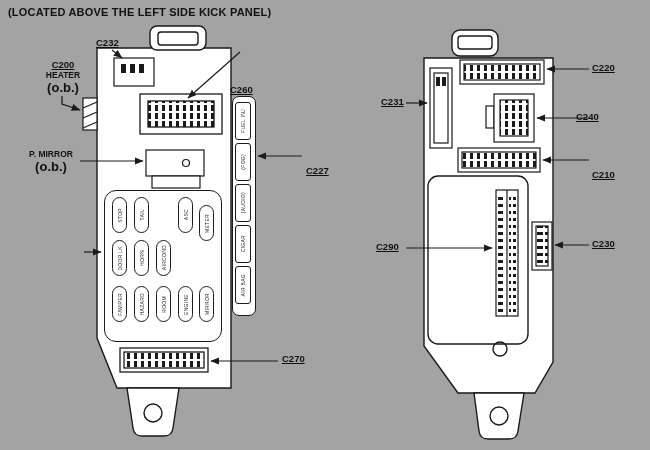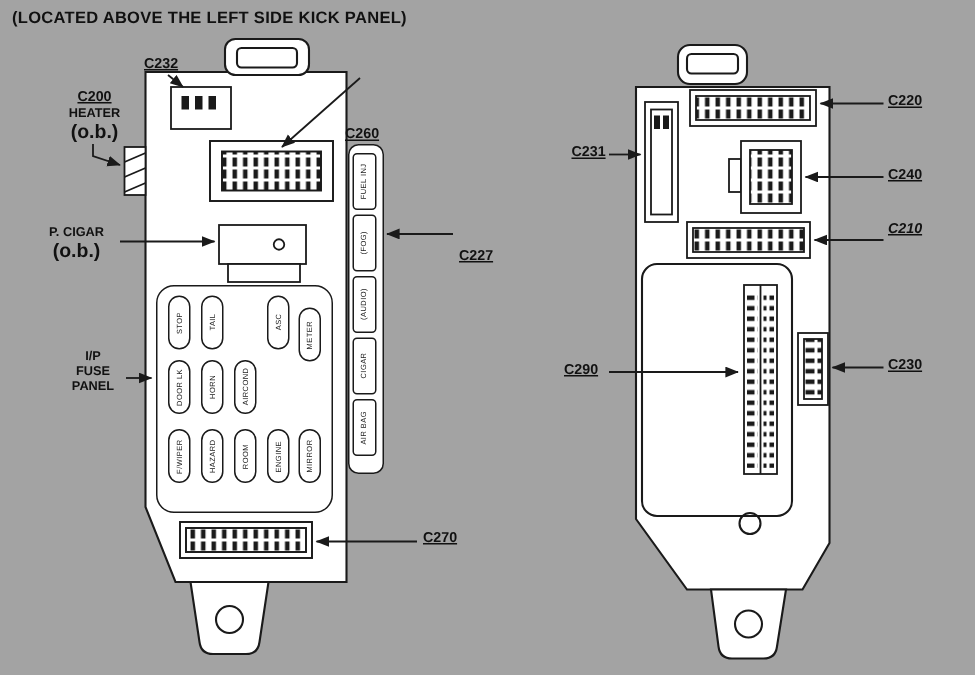--- a/index.html
+++ b/index.html
@@ -180,7 +180,7 @@
 
   <div class="abs clabel" style="left:592px;top:62px;">C220</div>
   <div class="abs clabel" style="left:381px;top:96px;">C231</div>
-  <div class="abs clabel" style="left:592px;top:111px;">C240</div>
+  <div class="abs clabel" style="left:576px;top:111px;">C240</div>
   <div class="abs clabel" style="left:592px;top:147px;font-style:italic;">C210</div>
   <div class="abs clabel" style="left:376px;top:241px;text-decoration:underline;">C290</div>
   <div class="abs clabel" style="left:592px;top:238px;">C230</div>

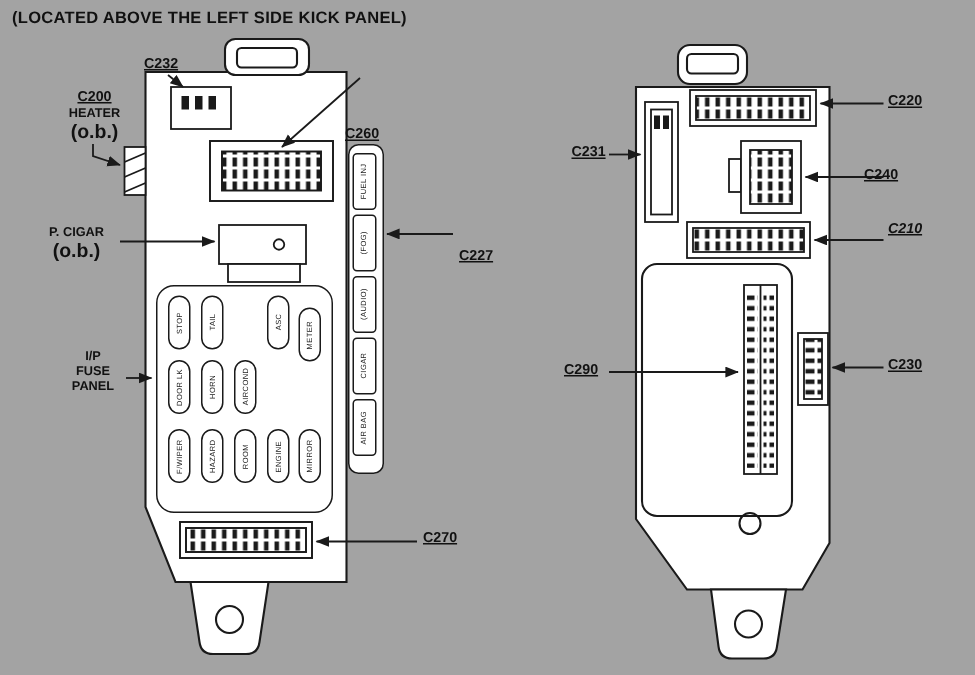--- a/index.html
+++ b/index.html
@@ -168,7 +168,7 @@
   </div>
 
   <div class="abs mlabel" style="left:22px;top:150px;width:58px;">
-    <div>P. CIGAR</div>
+    <div>P. MIRROR</div>
     <div class="s">(o.b.)</div>
   </div>
 

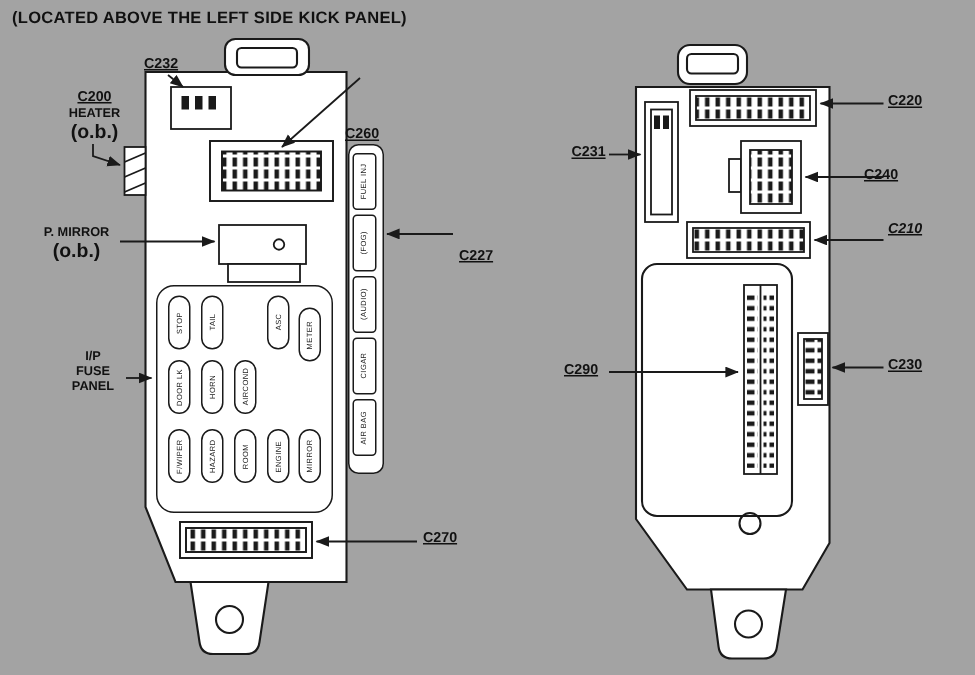--- a/index.html
+++ b/index.html
@@ -181,7 +181,7 @@
   <div class="abs clabel" style="left:592px;top:62px;">C220</div>
   <div class="abs clabel" style="left:381px;top:96px;">C231</div>
   <div class="abs clabel" style="left:576px;top:111px;">C240</div>
-  <div class="abs clabel" style="left:592px;top:147px;font-style:italic;">C210</div>
+  <div class="abs clabel" style="left:592px;top:169px;">C210</div>
   <div class="abs clabel" style="left:376px;top:241px;text-decoration:underline;">C290</div>
   <div class="abs clabel" style="left:592px;top:238px;">C230</div>
 

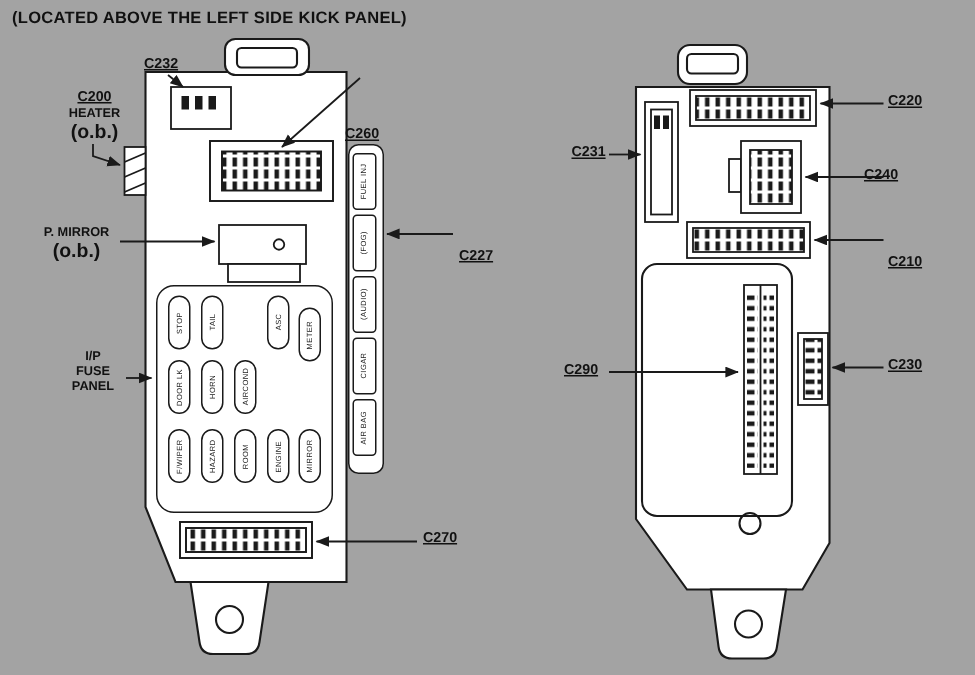--- a/index.html
+++ b/index.html
@@ -172,11 +172,6 @@
     <div class="s">(o.b.)</div>
   </div>
 
-  <div class="abs mlabel" style="left:40px;top:233px;width:44px;">
-    <div>I/P</div>
-    <div>FUSE</div>
-    <div>PANEL</div>
-  </div>
 
   <div class="abs clabel" style="left:592px;top:62px;">C220</div>
   <div class="abs clabel" style="left:381px;top:96px;">C231</div>

